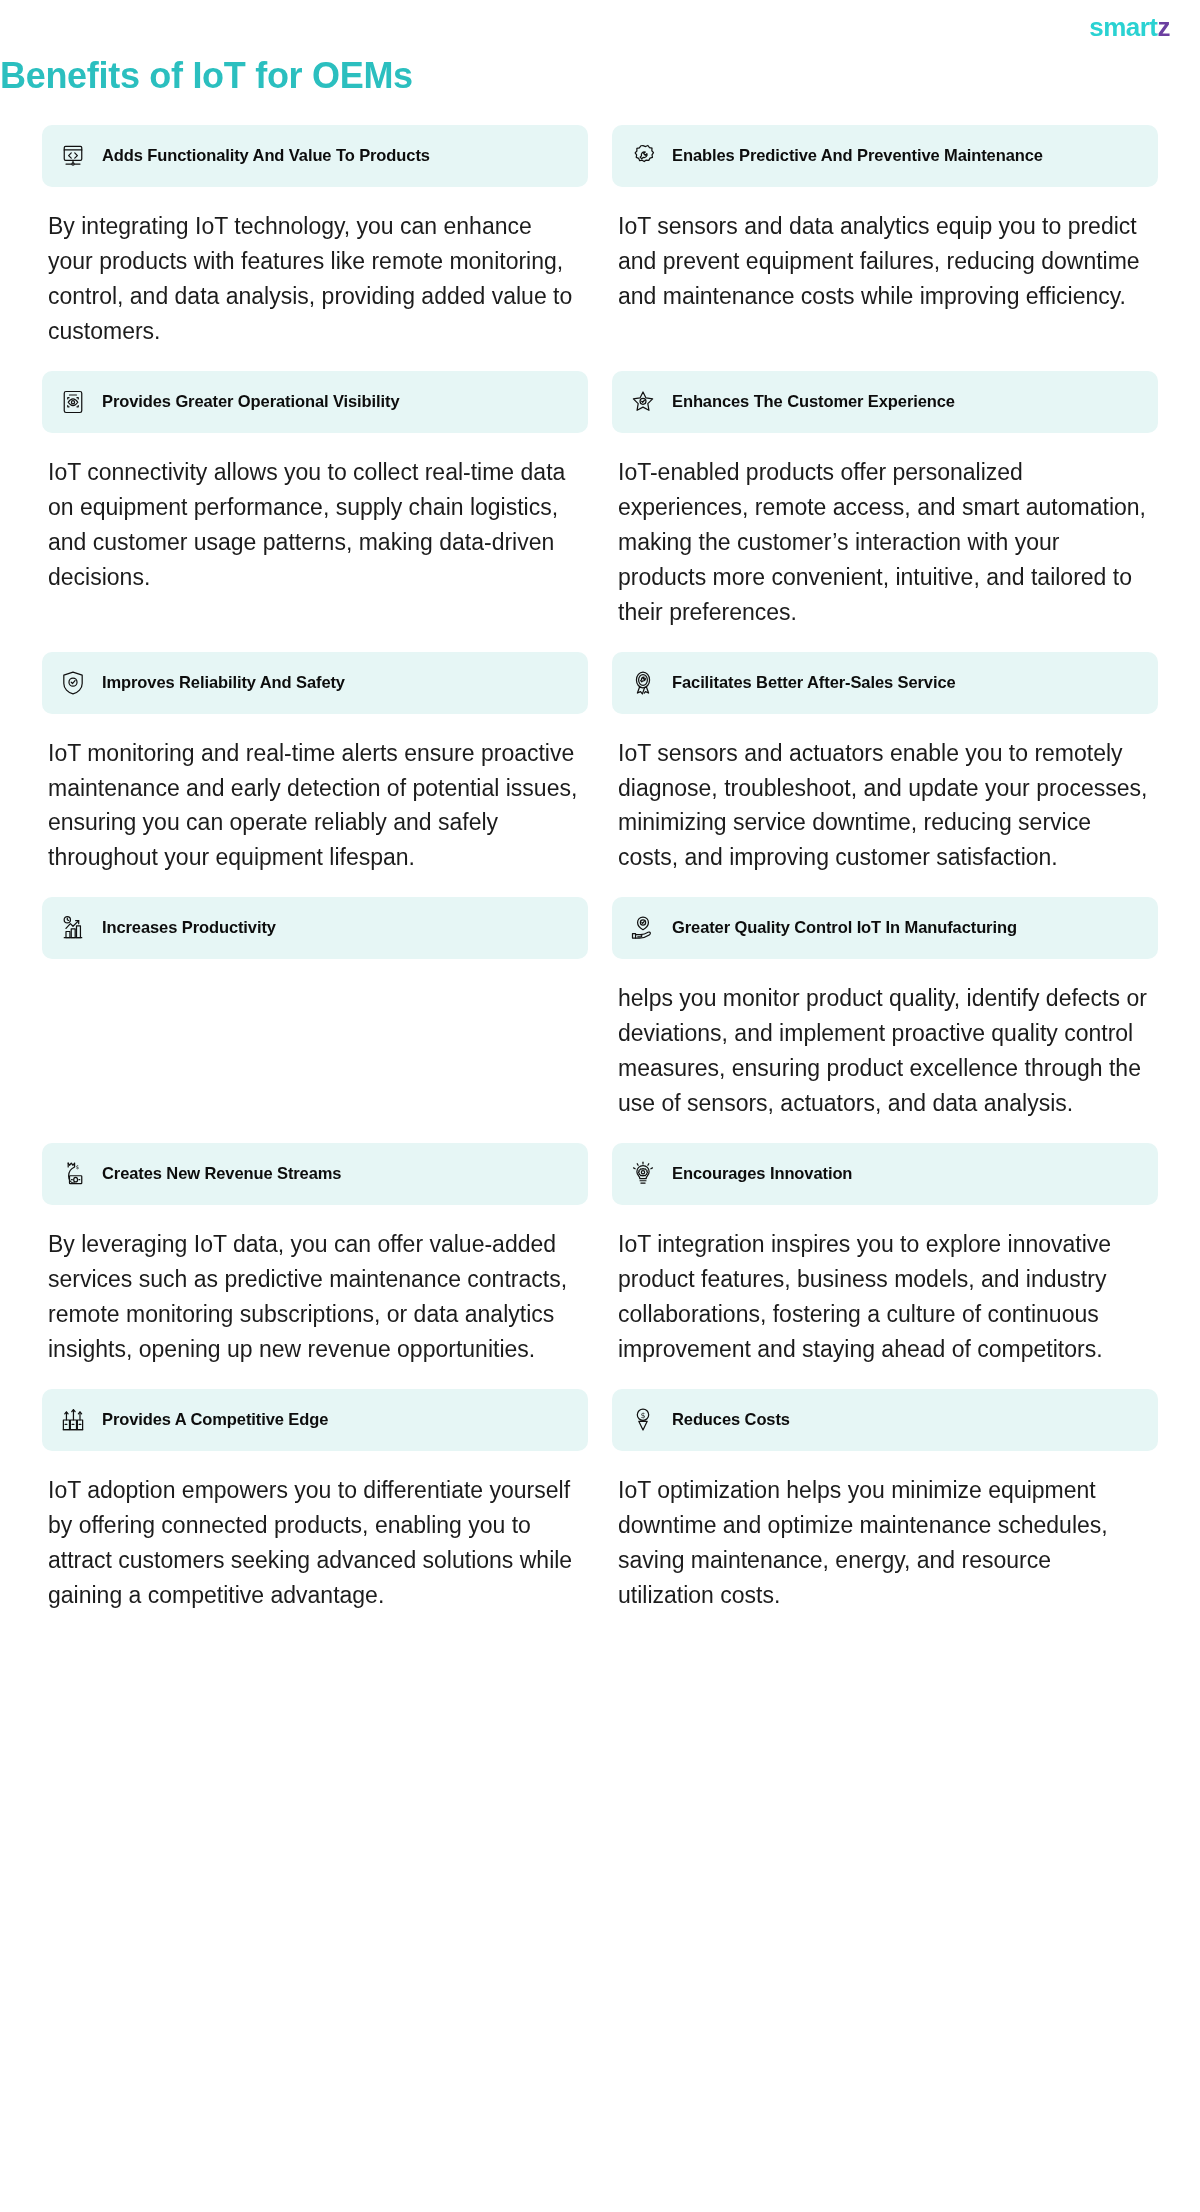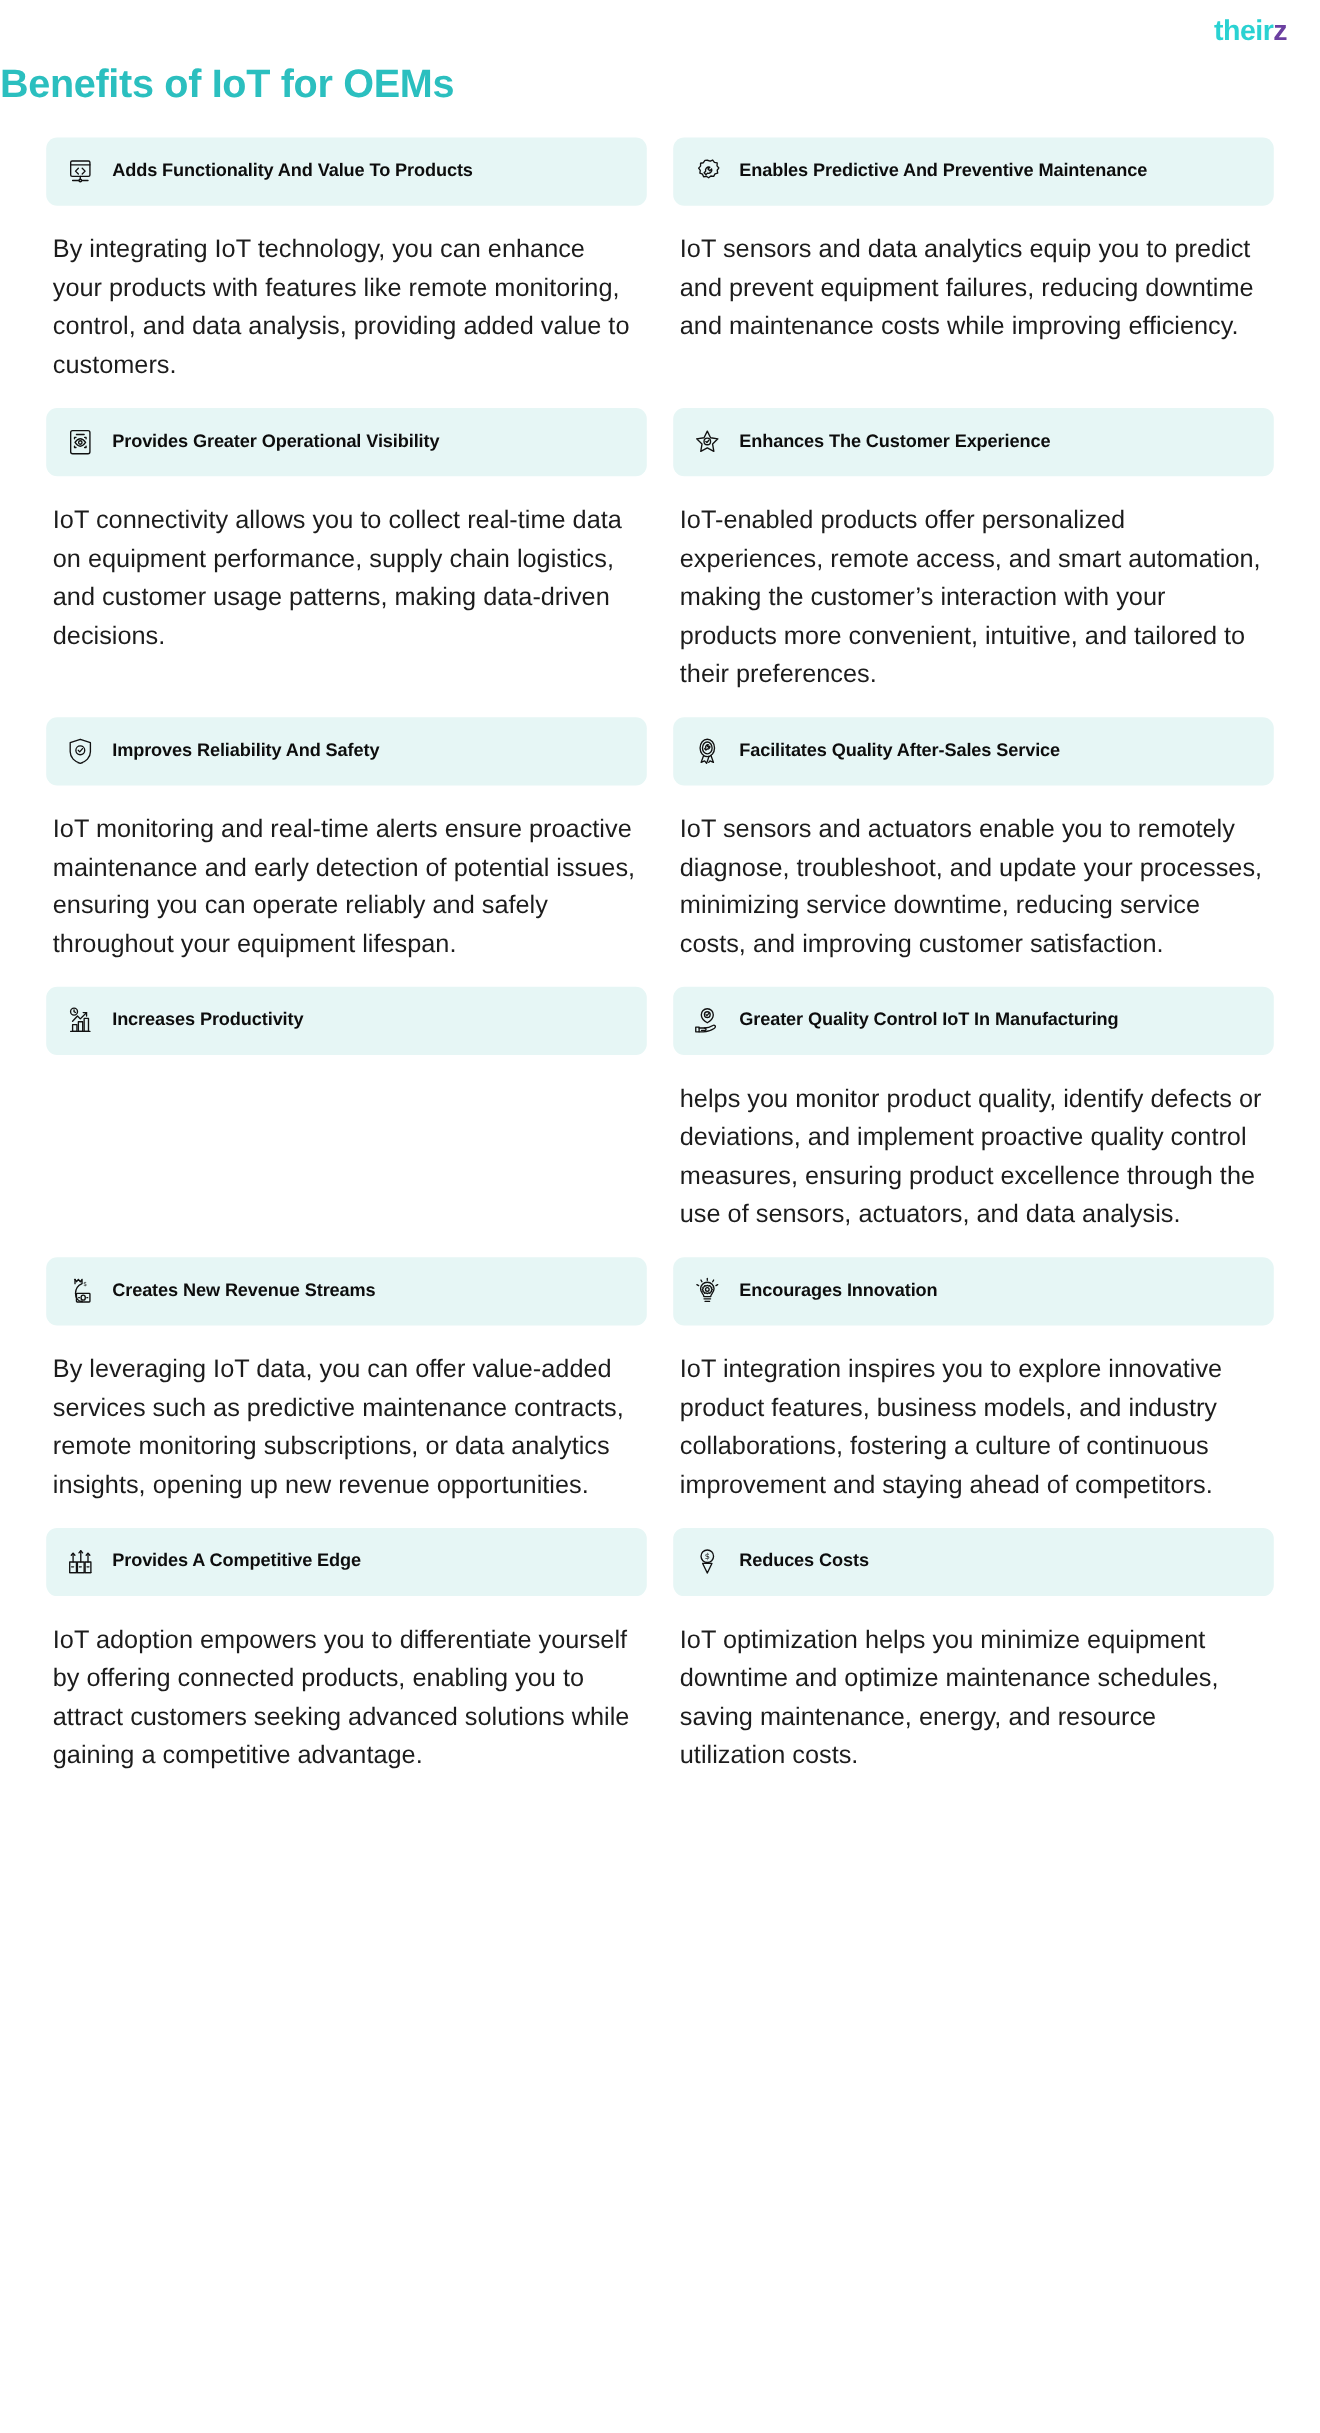--- a/index.html
+++ b/index.html
@@ -107,7 +107,7 @@
 <div class="page">
 
   <div class="logo">
-    <span class="lg-main">their</span><span class="lg-z">z</span>
+    <span class="lg-main">smart</span><span class="lg-z">z</span>
   </div>
 
   <h1 class="title">Benefits of IoT for OEMs</h1>

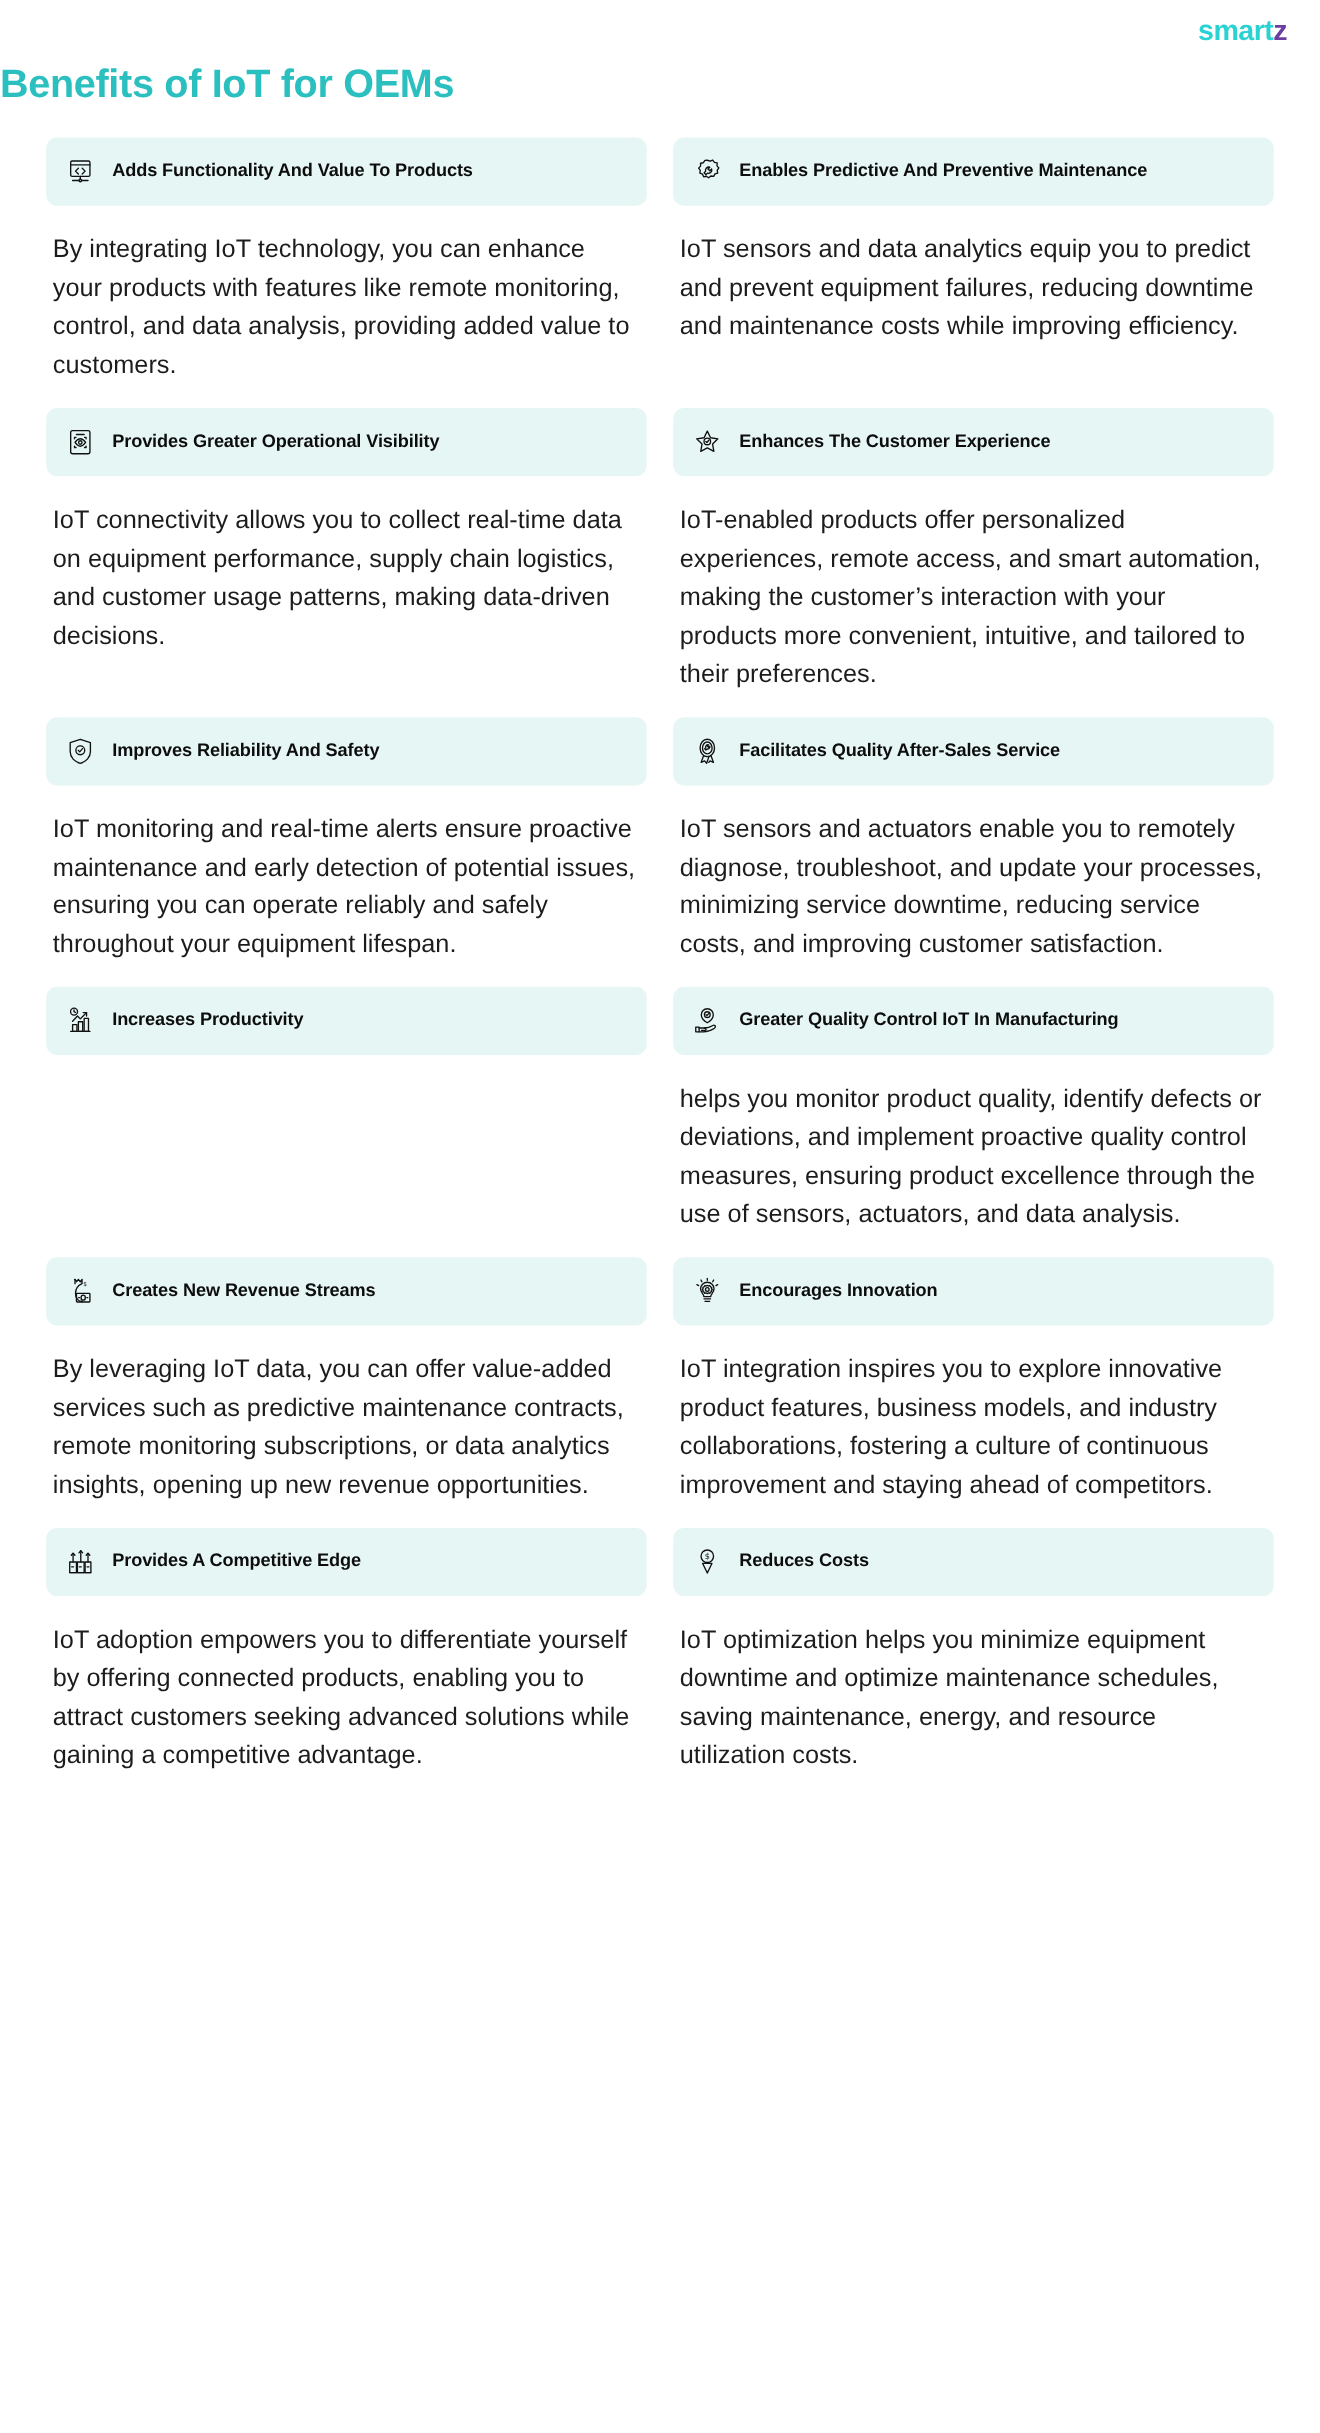--- a/index.html
+++ b/index.html
@@ -204,7 +204,7 @@
             <path d="M19.8 20.3l2.6 7.2-3.6-1.6-1.3 1.6"></path>
           </svg>
         </span>
-        <span class="card-title">Facilitates Quality After-Sales Service</span>
+        <span class="card-title">Facilitates Better After-Sales Service</span>
       </div>
       <div class="card-body">IoT sensors and actuators enable you to remotely diagnose, troubleshoot, and update your processes, minimizing service downtime, reducing service costs, and improving customer satisfaction.</div>
     </div>

